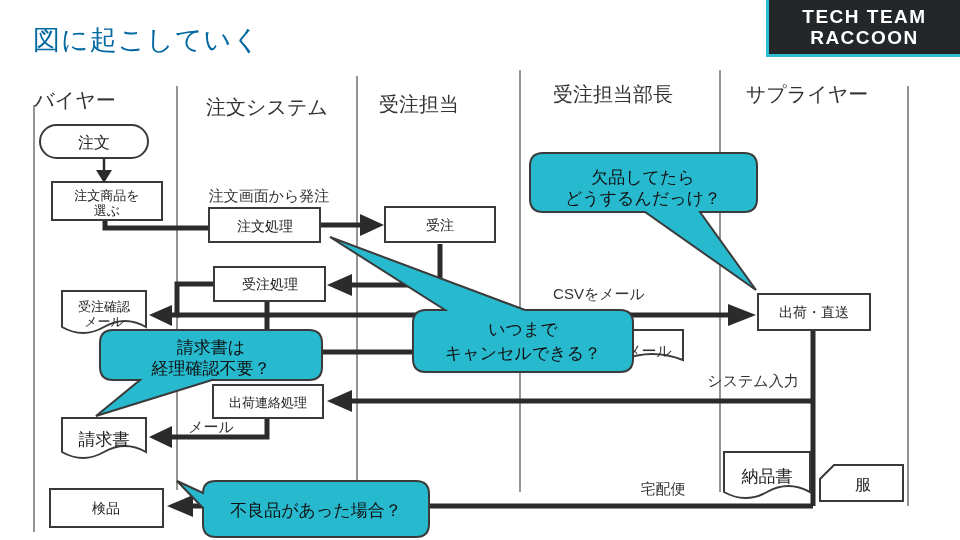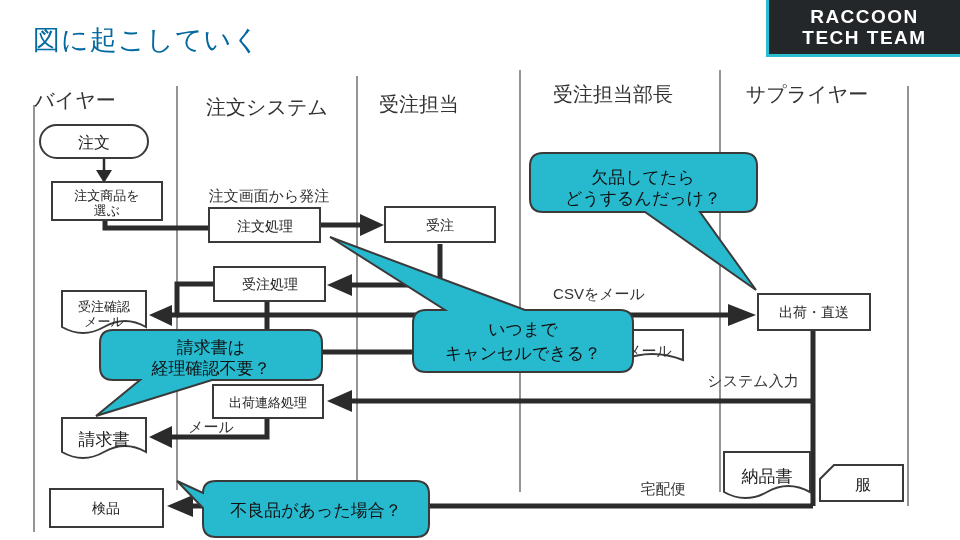--- a/index.html
+++ b/index.html
@@ -182,8 +182,8 @@
   <div class="title">図に起こしていく</div>
 
   <div class="logo">
+    <div>TECH TEAM</div>
     <div>RACCOON</div>
-    <div>TECH TEAM</div>
   </div>
 
 </div>

